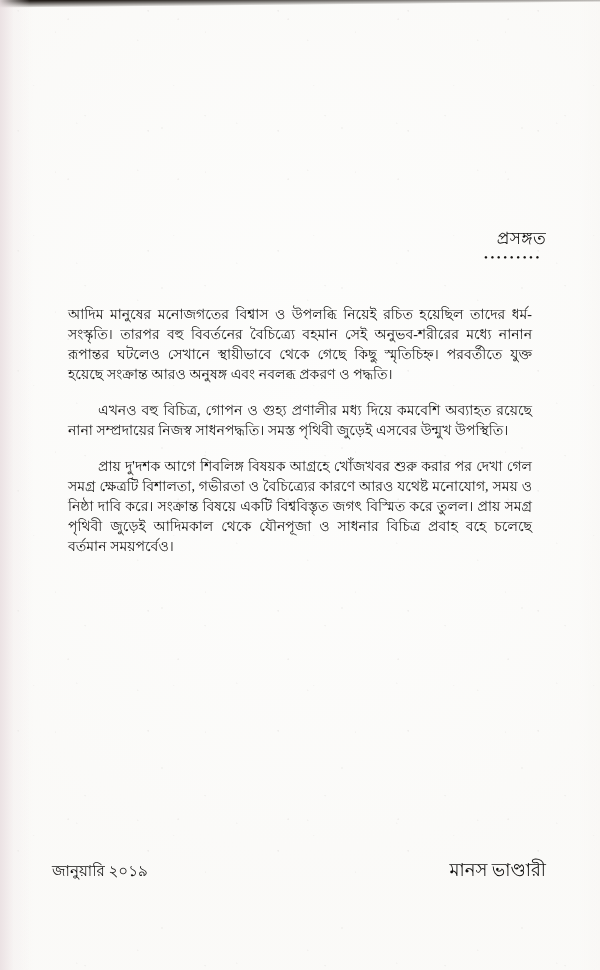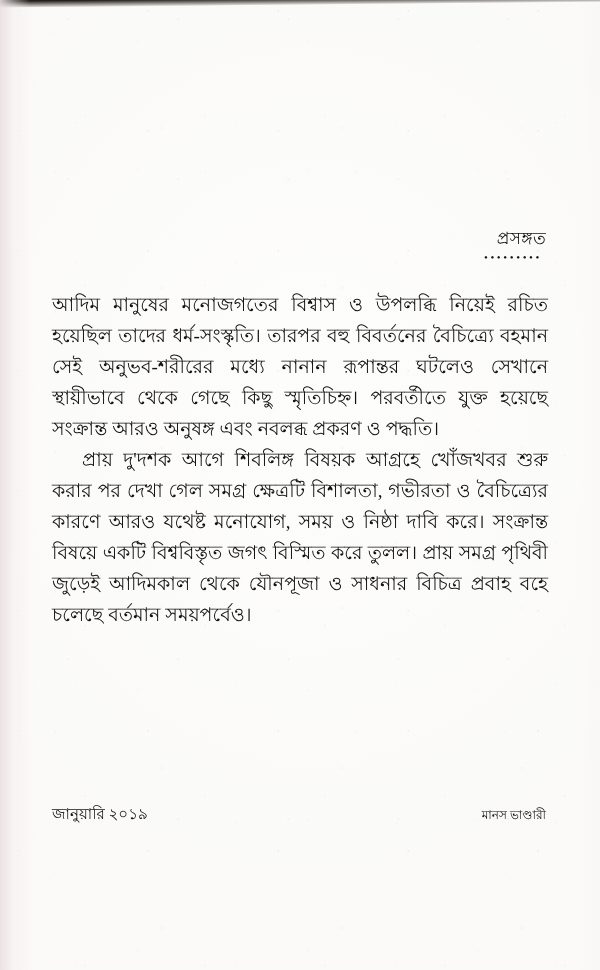--- a/index.html
+++ b/index.html
@@ -124,13 +124,13 @@
   }
 
   p.para {
-    margin: 0;
+    margin: 16px;
     padding: 0;
     text-align: justify;
     text-justify: inter-word;
     text-indent: 30px;
-    font-size: 19px;
-    line-height: 31px;
+    font-size: 14px;
+    line-height: 20px;
     color: #131211;
     word-spacing: 0.2px;
   }

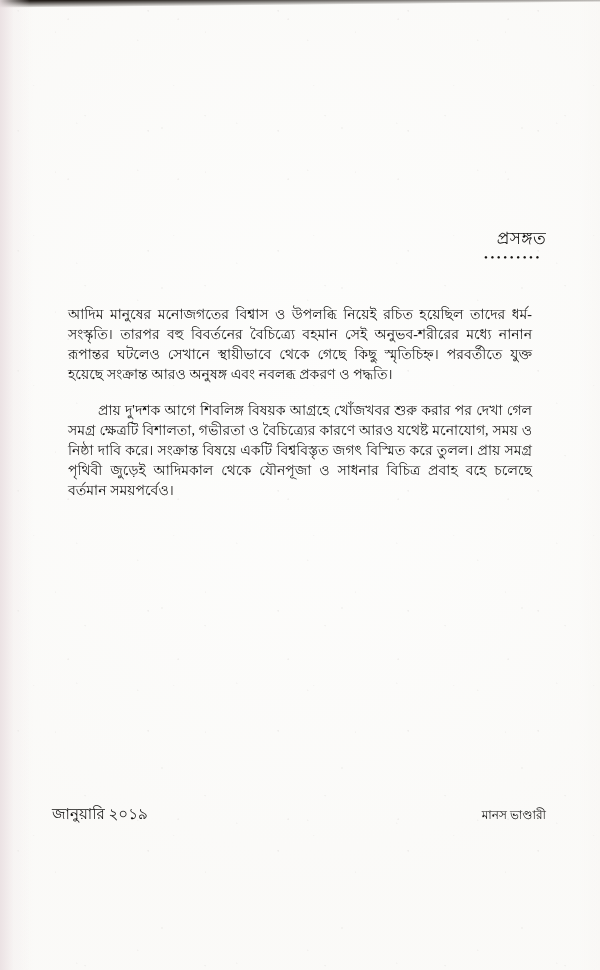--- a/index.html
+++ b/index.html
@@ -182,6 +182,7 @@
 
     <div class="body-block">
       <p class="para no-indent">আদিম মানুষের মনোজগতের বিশ্বাস ও উপলব্ধি নিয়েই রচিত হয়েছিল তাদের ধর্ম-সংস্কৃতি। তারপর বহু বিবর্তনের বৈচিত্র্যে বহমান সেই অনুভব-শরীরের মধ্যে নানান রূপান্তর ঘটলেও সেখানে স্থায়ীভাবে থেকে গেছে কিছু স্মৃতিচিহ্ন। পরবর্তীতে যুক্ত হয়েছে সংক্রান্ত আরও অনুষঙ্গ এবং নবলব্ধ প্রকরণ ও পদ্ধতি।</p>
+      <p class="para">এখনও বহু বিচিত্র, গোপন ও গুহ্য প্রণালীর মধ্য দিয়ে কমবেশি অব্যাহত রয়েছে নানা সম্প্রদায়ের নিজস্ব সাধনপদ্ধতি। সমস্ত পৃথিবী জুড়েই এসবের উন্মুখ উপস্থিতি।</p>
       <p class="para">প্রায় দু'দশক আগে শিবলিঙ্গ বিষয়ক আগ্রহে খোঁজখবর শুরু করার পর দেখা গেল সমগ্র ক্ষেত্রটি বিশালতা, গভীরতা ও বৈচিত্র্যের কারণে আরও যথেষ্ট মনোযোগ, সময় ও নিষ্ঠা দাবি করে। সংক্রান্ত বিষয়ে একটি বিশ্ববিস্তৃত জগৎ বিস্মিত করে তুলল। প্রায় সমগ্র পৃথিবী জুড়েই আদিমকাল থেকে যৌনপূজা ও সাধনার বিচিত্র প্রবাহ বহে চলেছে বর্তমান সময়পর্বেও।</p>
     </div>
 

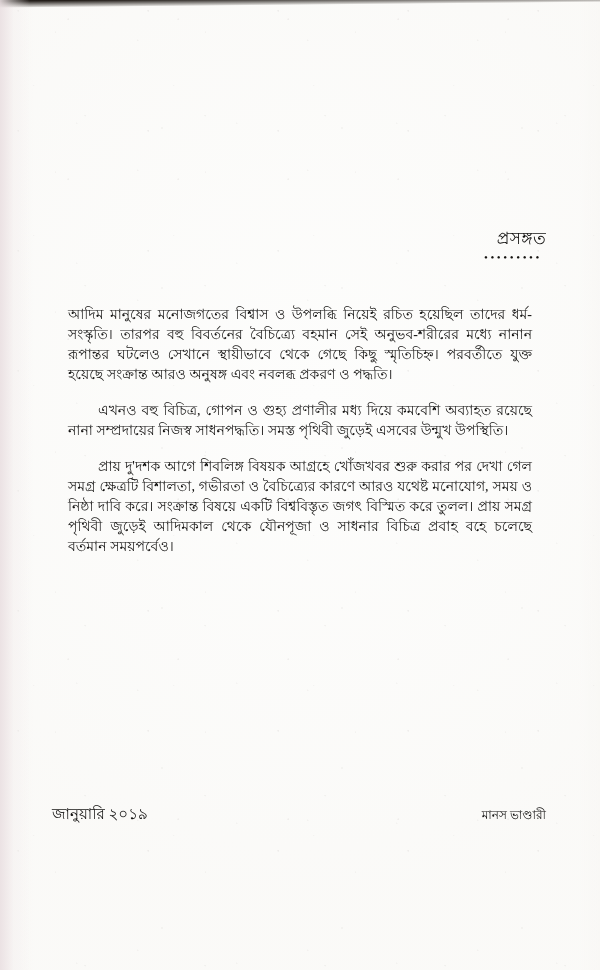--- a/index.html
+++ b/index.html
@@ -142,7 +142,7 @@
 
   .signature-row {
     position: absolute;
-    top: 802px;
+    top: 858px;
     left: 0;
     width: 496px;
     display: flex;

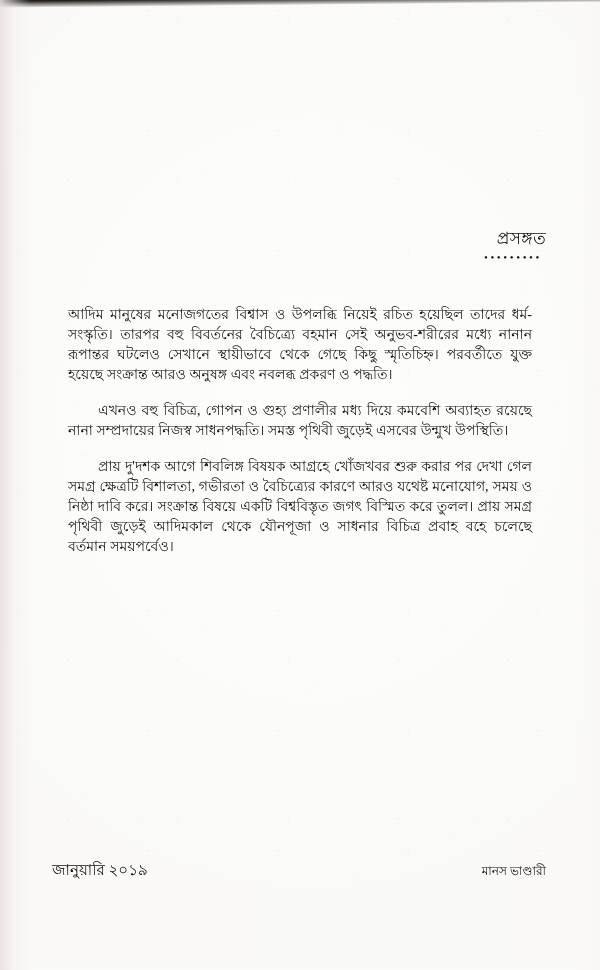--- a/index.html
+++ b/index.html
@@ -157,7 +157,7 @@
   }
 
   .sig-author {
-    font-size: 12px;
+    font-size: 18px;
     line-height: 24px;
     color: #0f0e0d;
     padding-right: 2px;

